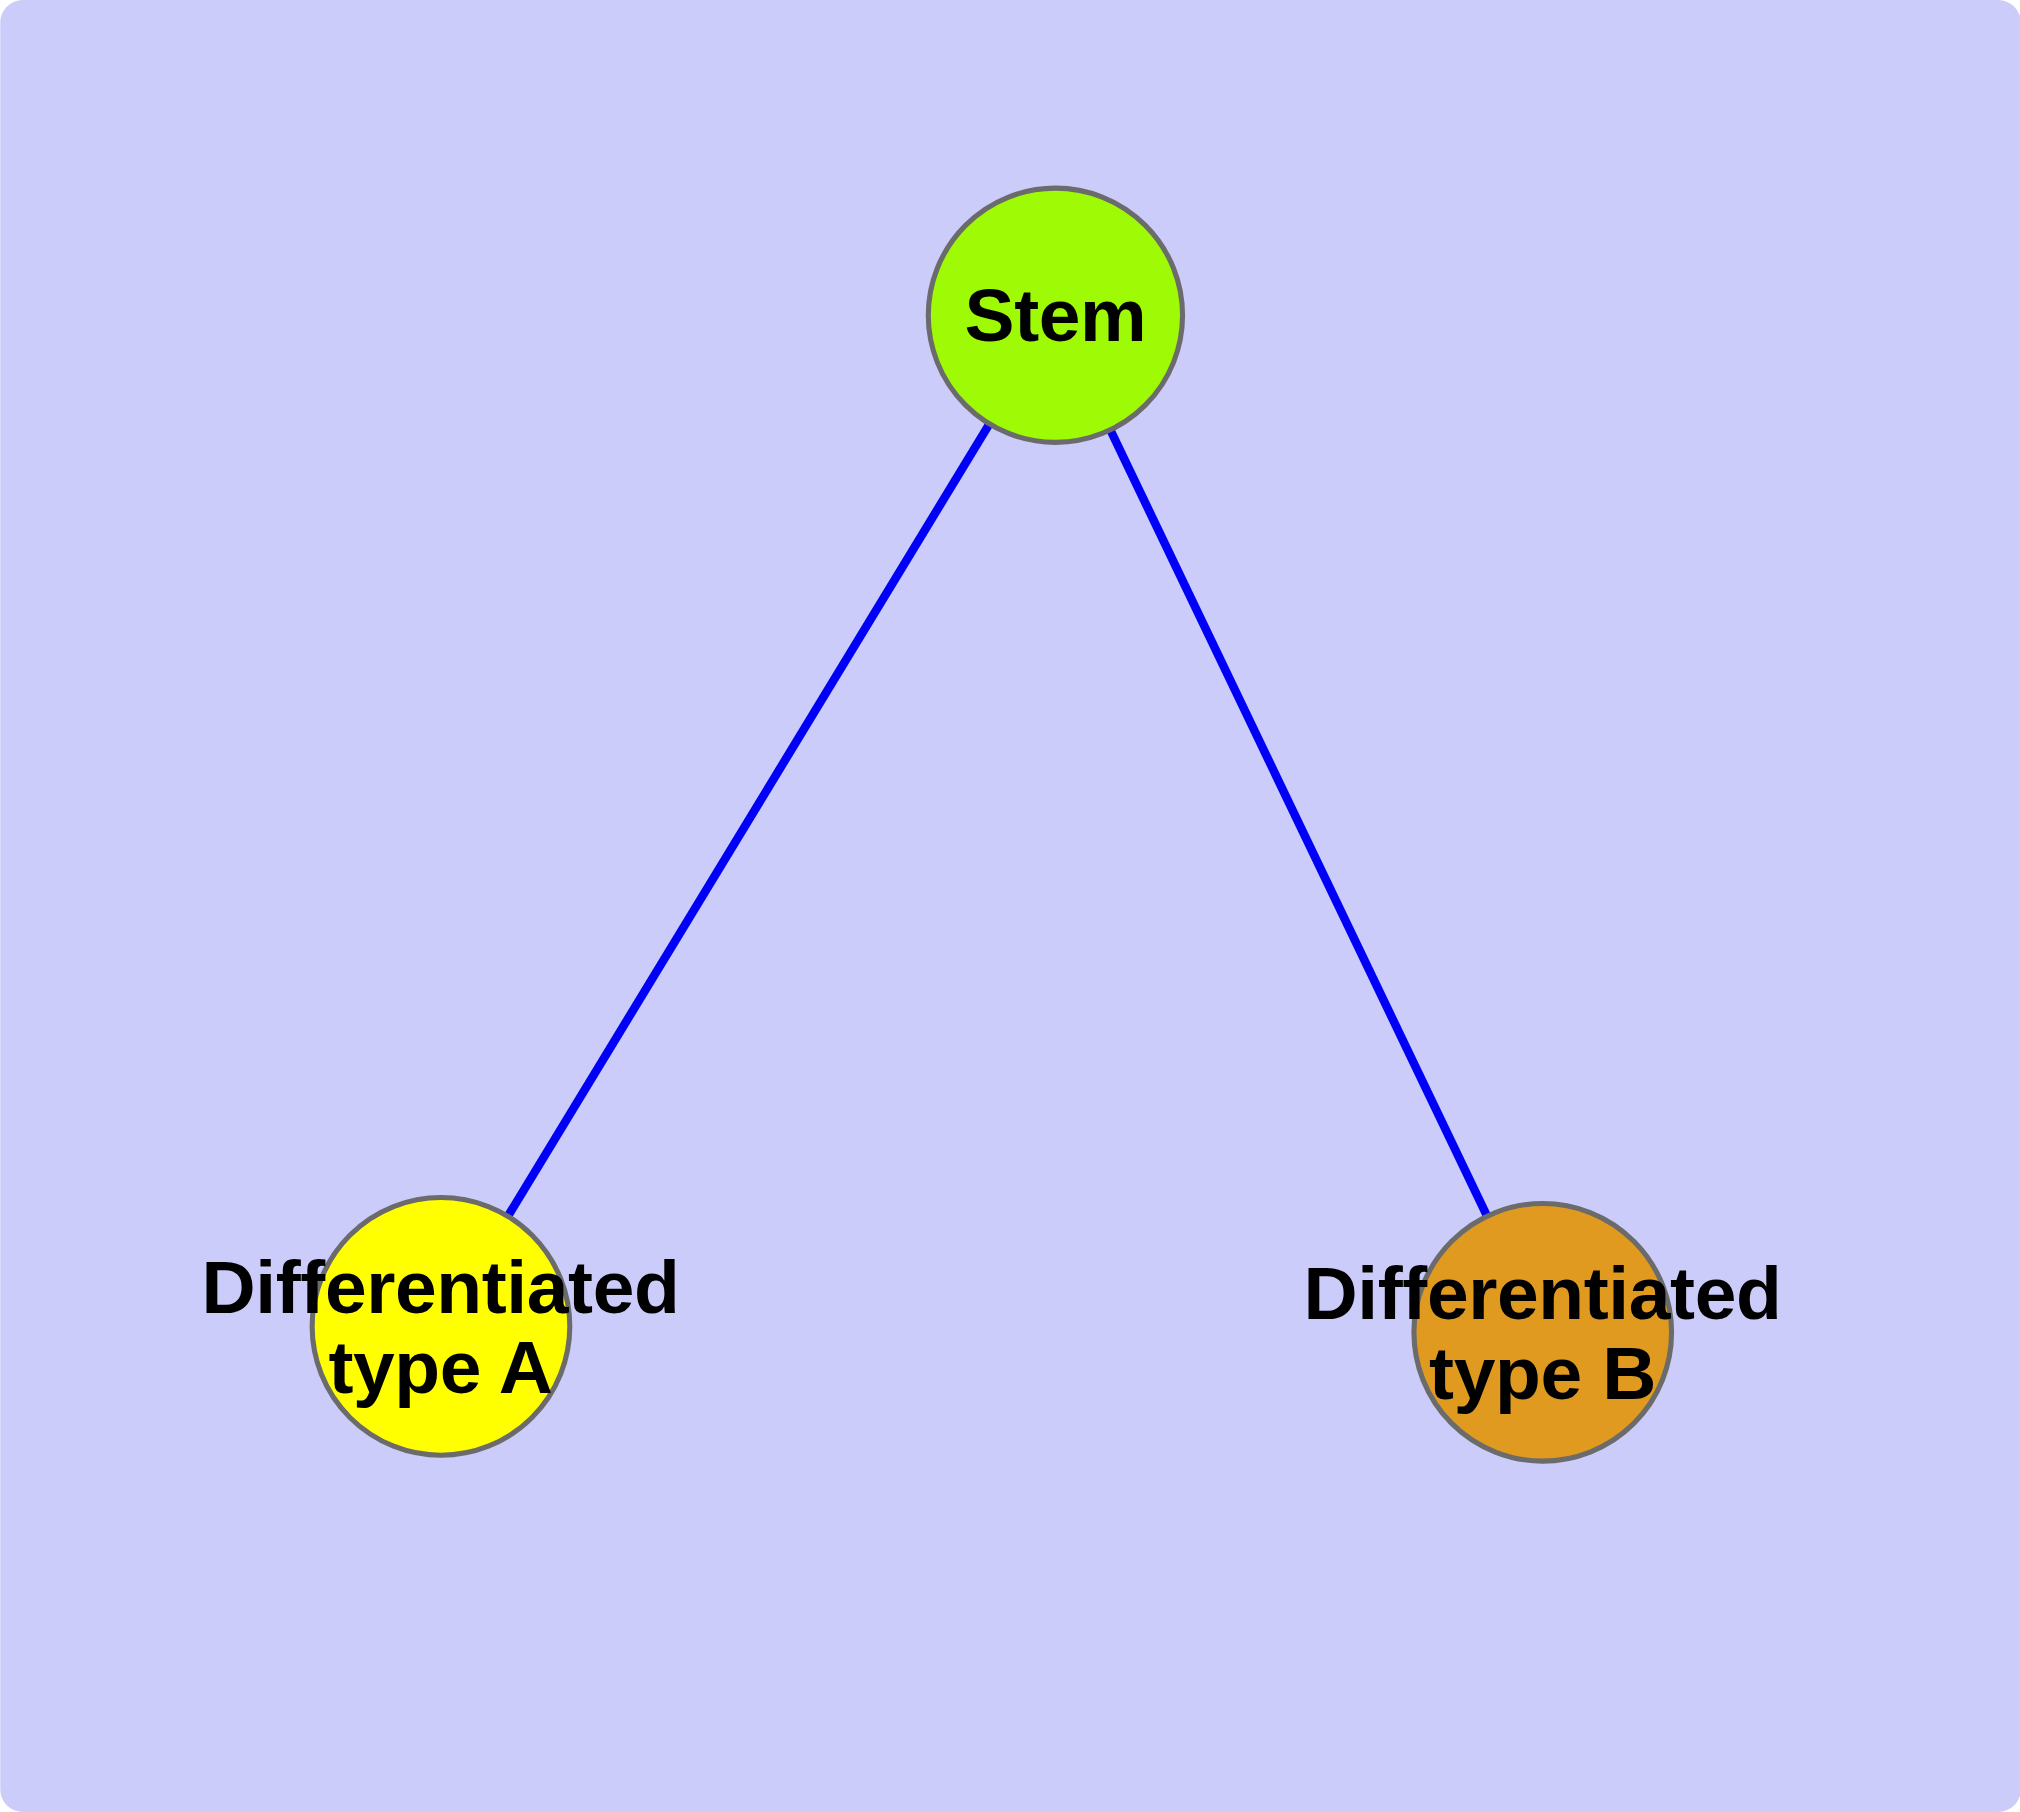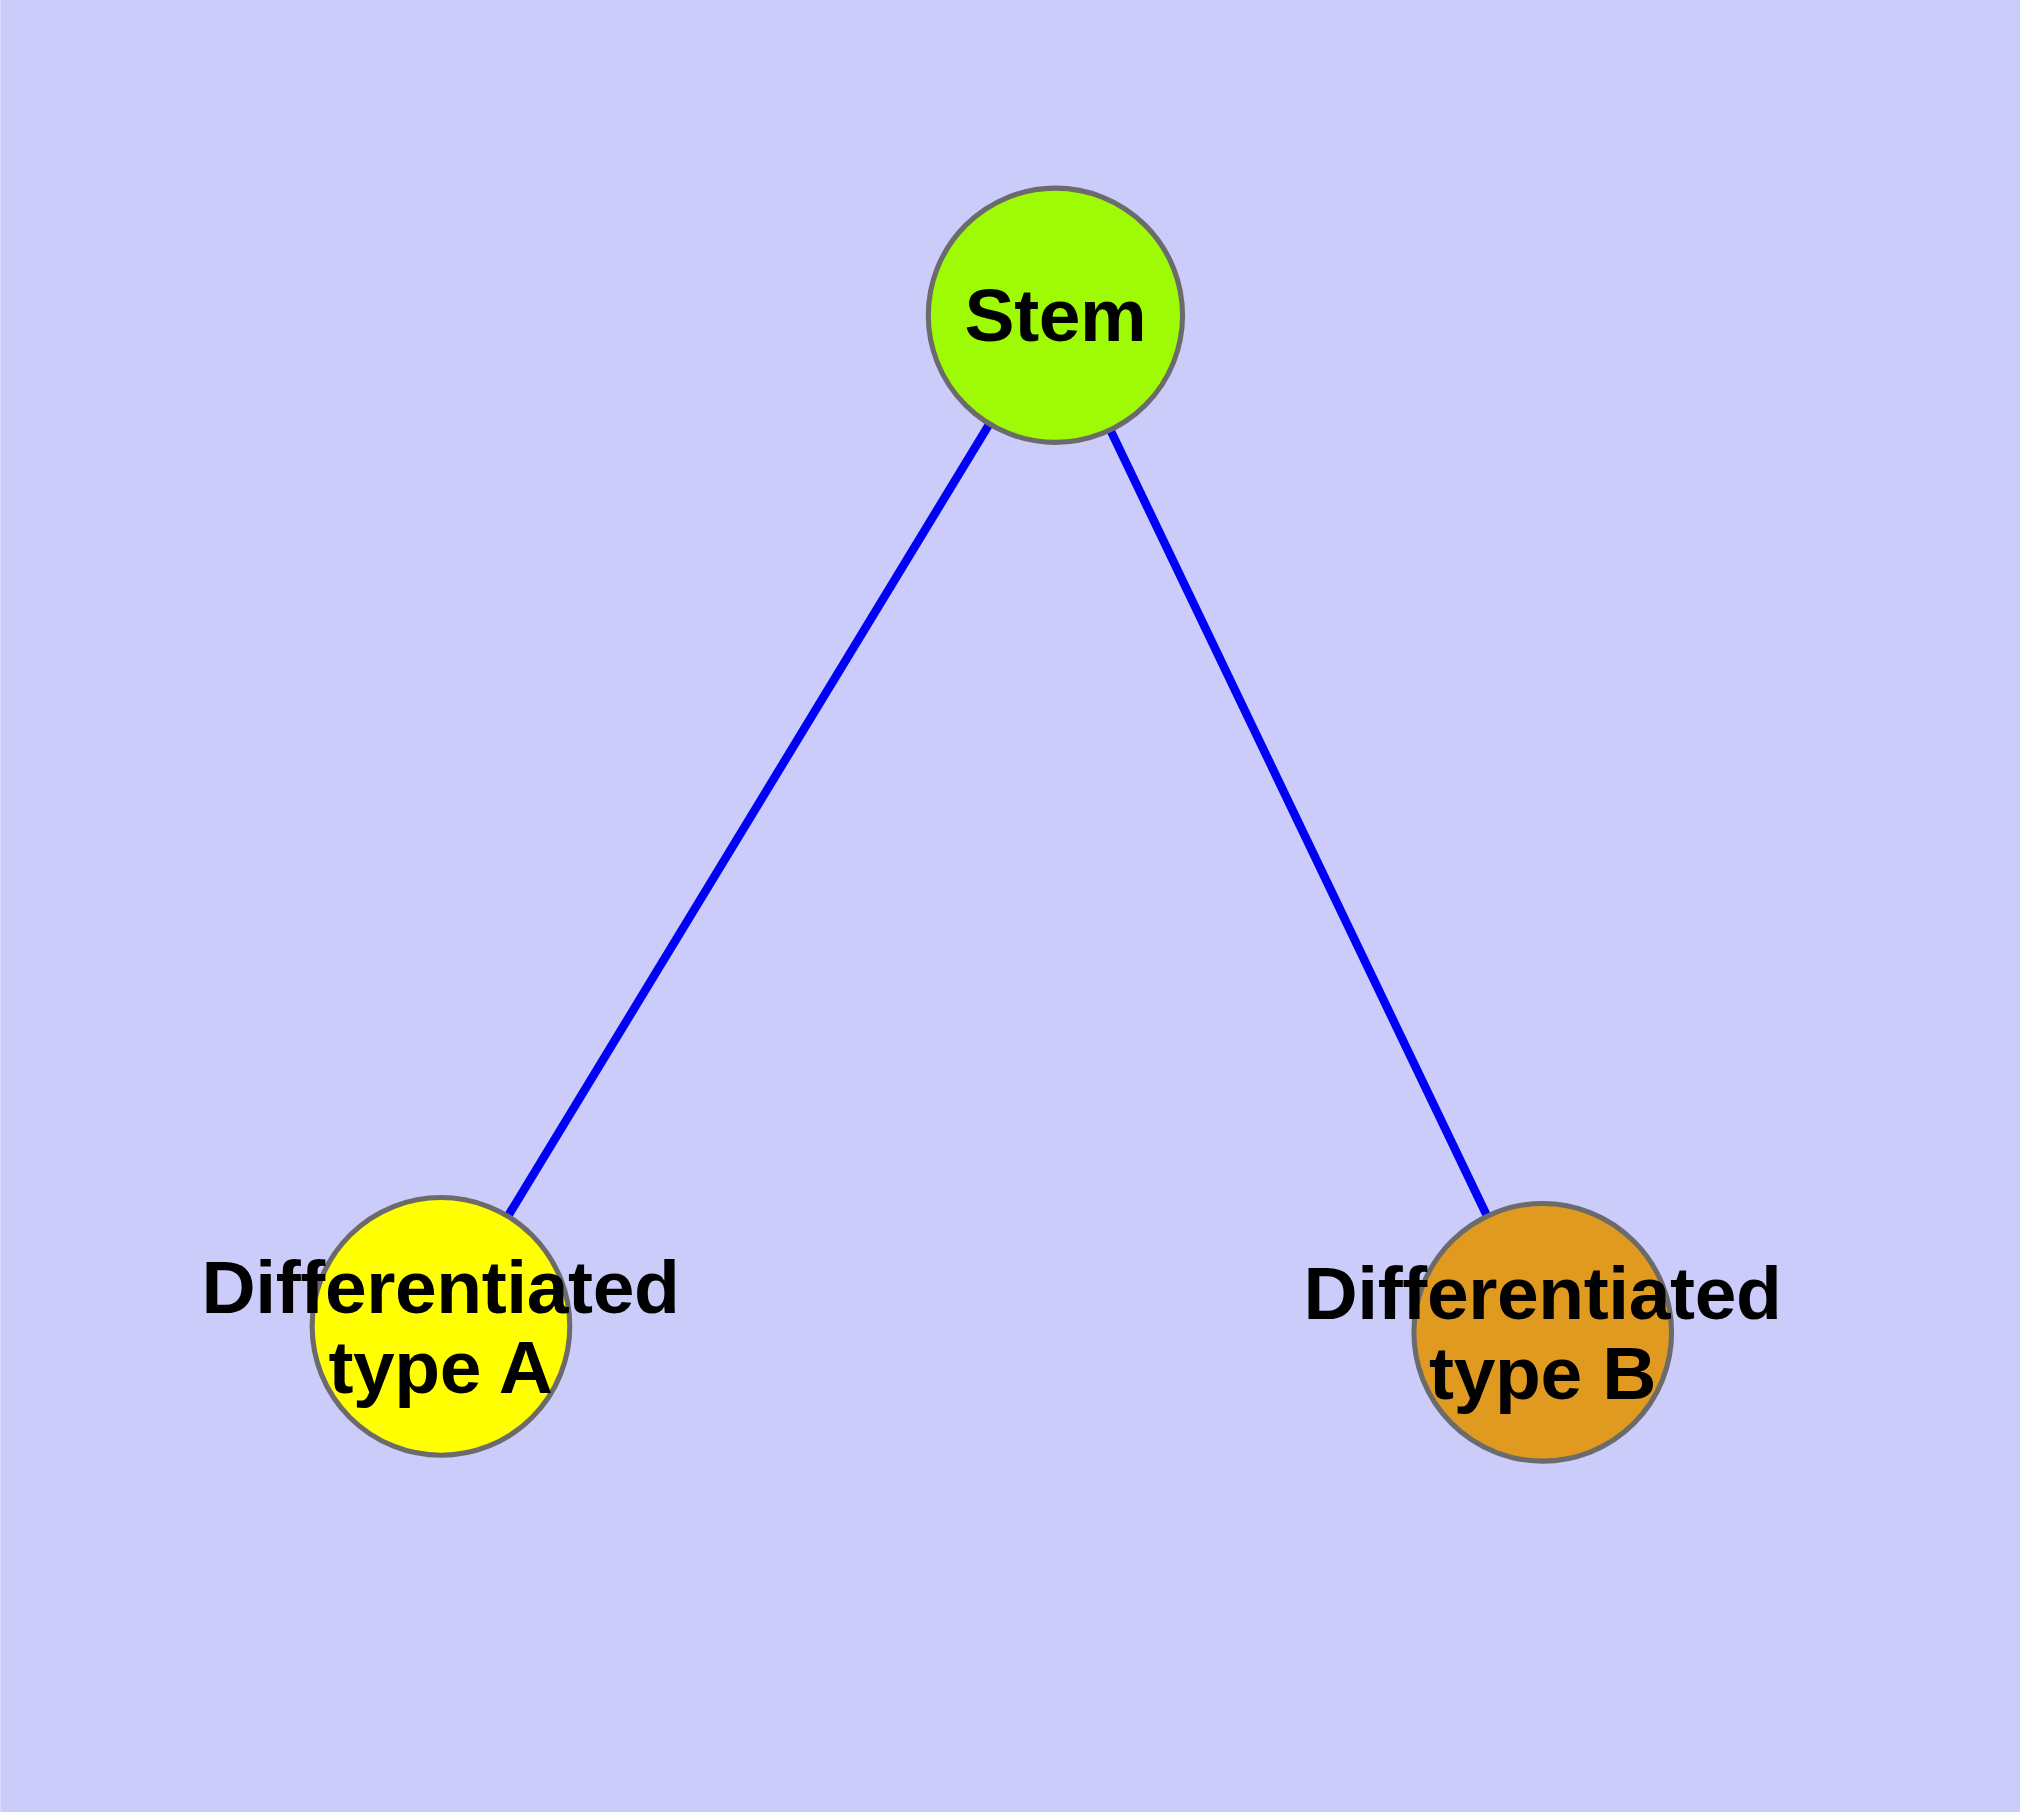--- a/index.html
+++ b/index.html
@@ -14,6 +14,7 @@
     height: 1812px;
     overflow: hidden;
     font-family: "Liberation Sans", sans-serif;
+    border-radius: 23px;
   }
   #graph-canvas {
     position: absolute;

